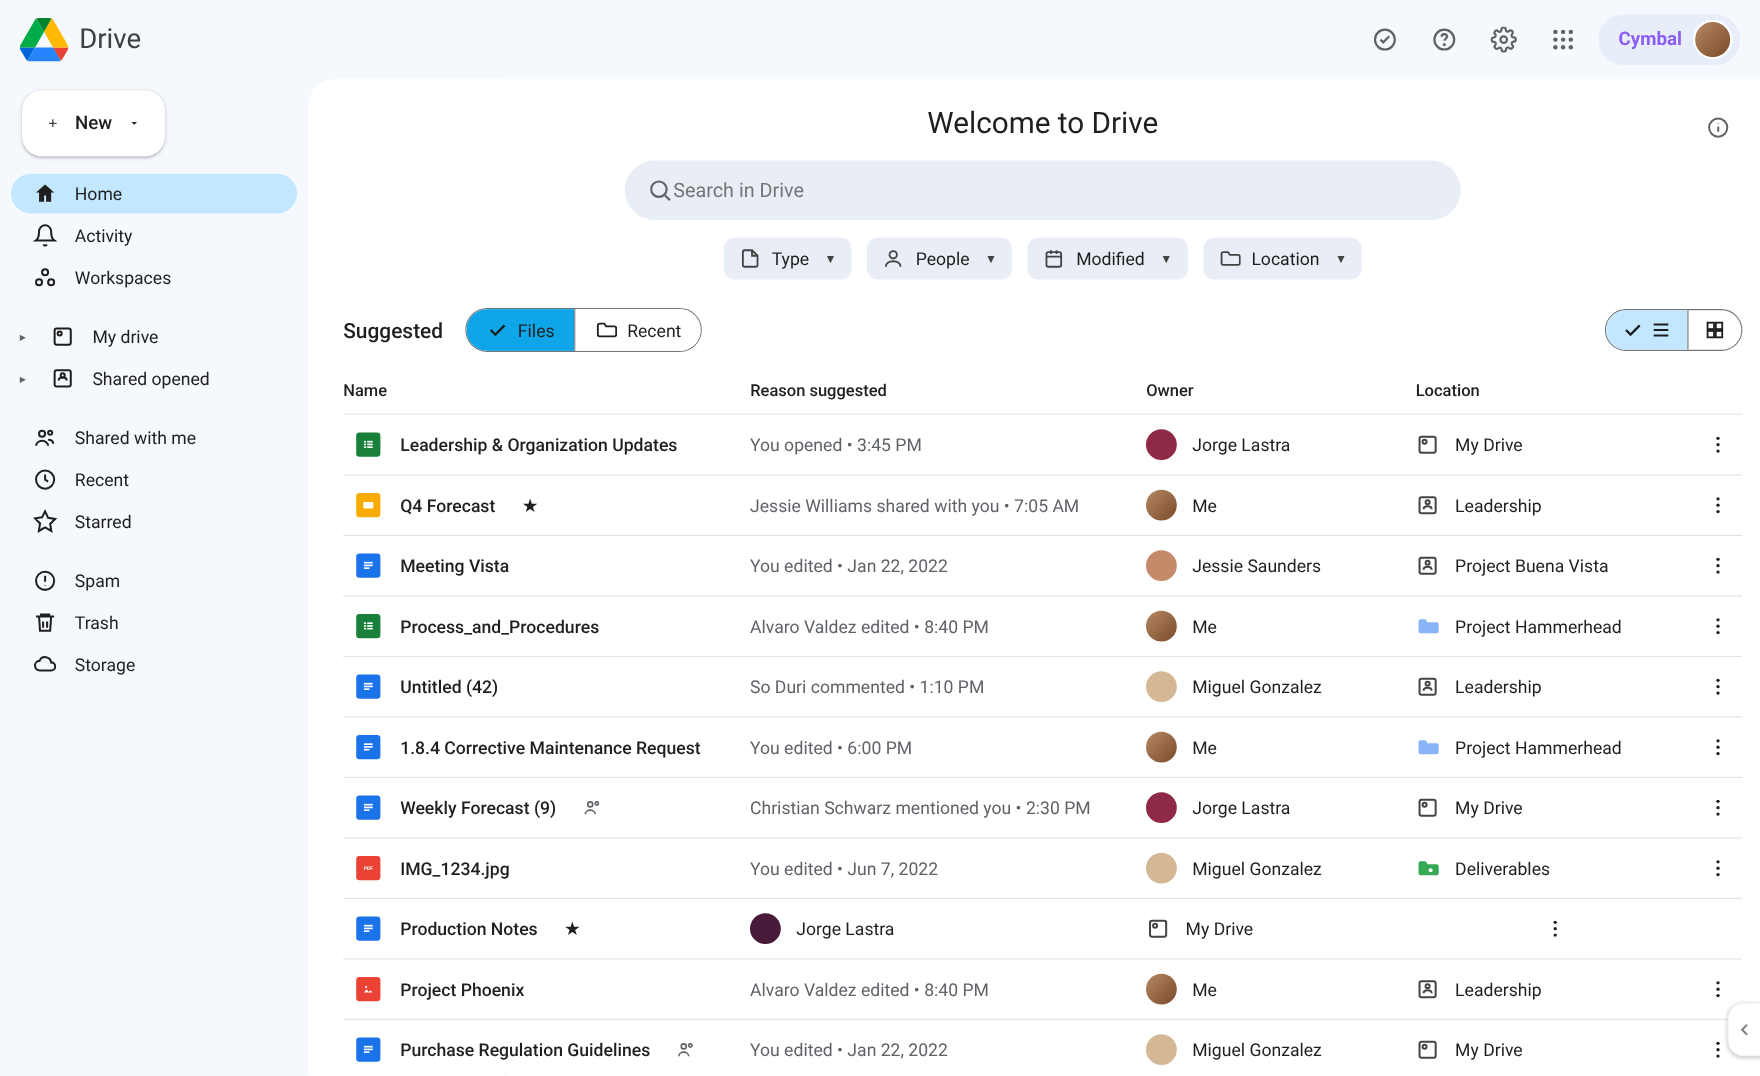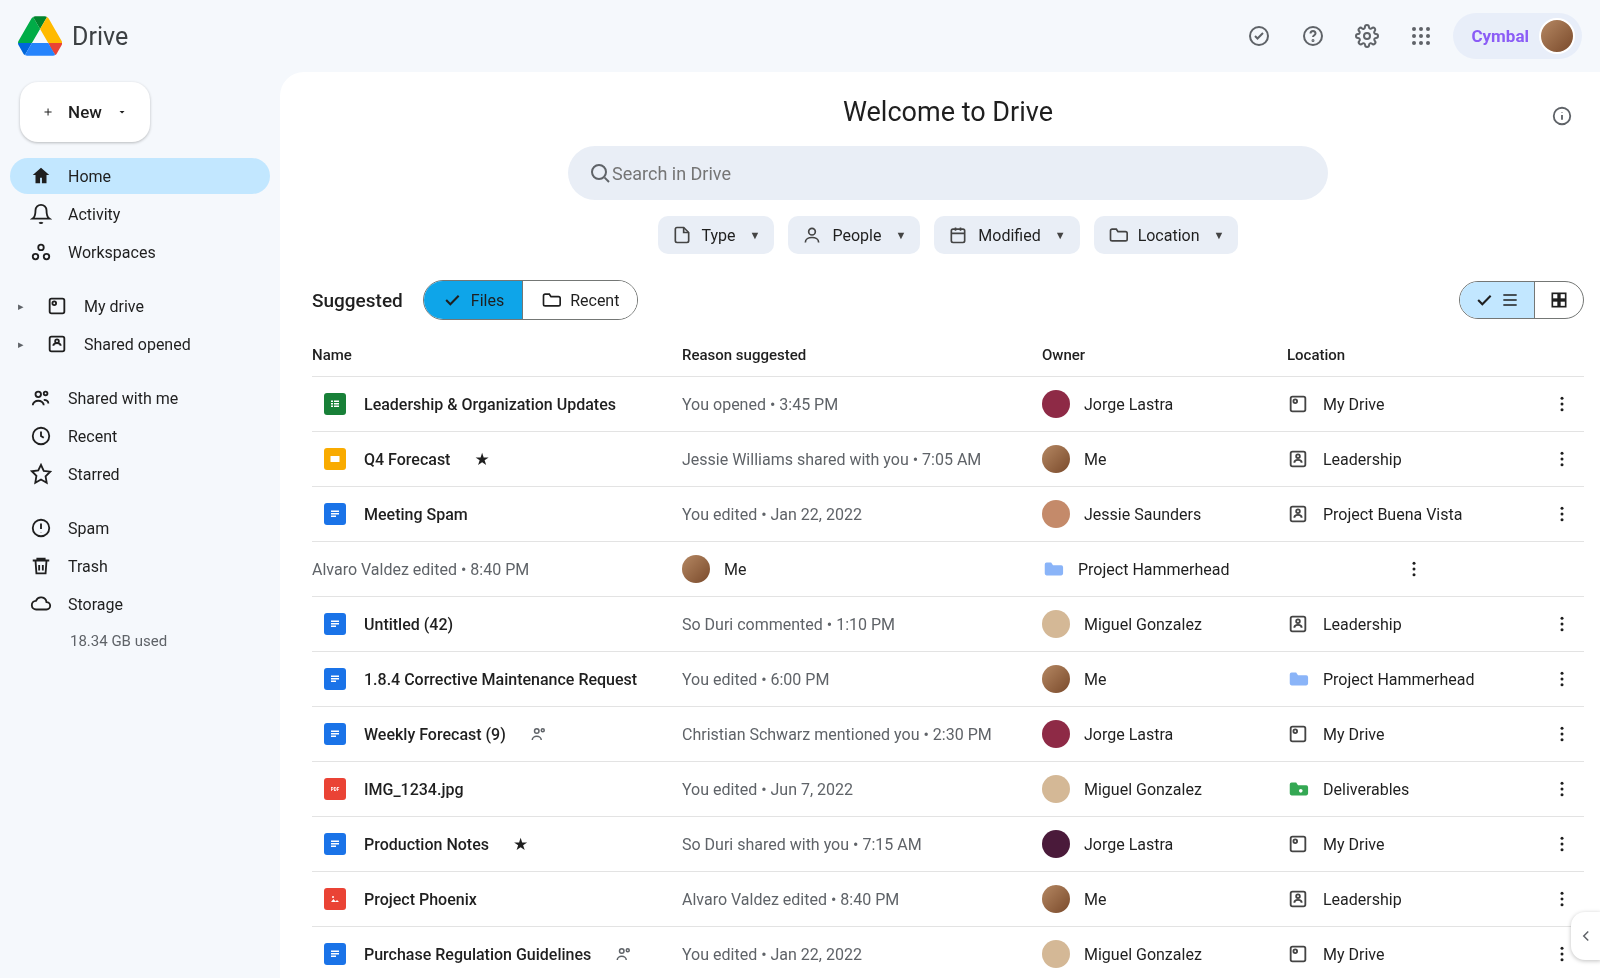--- a/index.html
+++ b/index.html
@@ -405,7 +405,7 @@
                     <rect x="4" y="15" width="10" height="3"></rect>
                   </svg>
                 </div>
-      <span class="fname">Meeting Spam</span>
+      <span class="fname">Meeting Vista</span>
     </div>
     <div class="cell-reason">You edited • Jan 22, 2022</div>
     <div class="cell-owner">

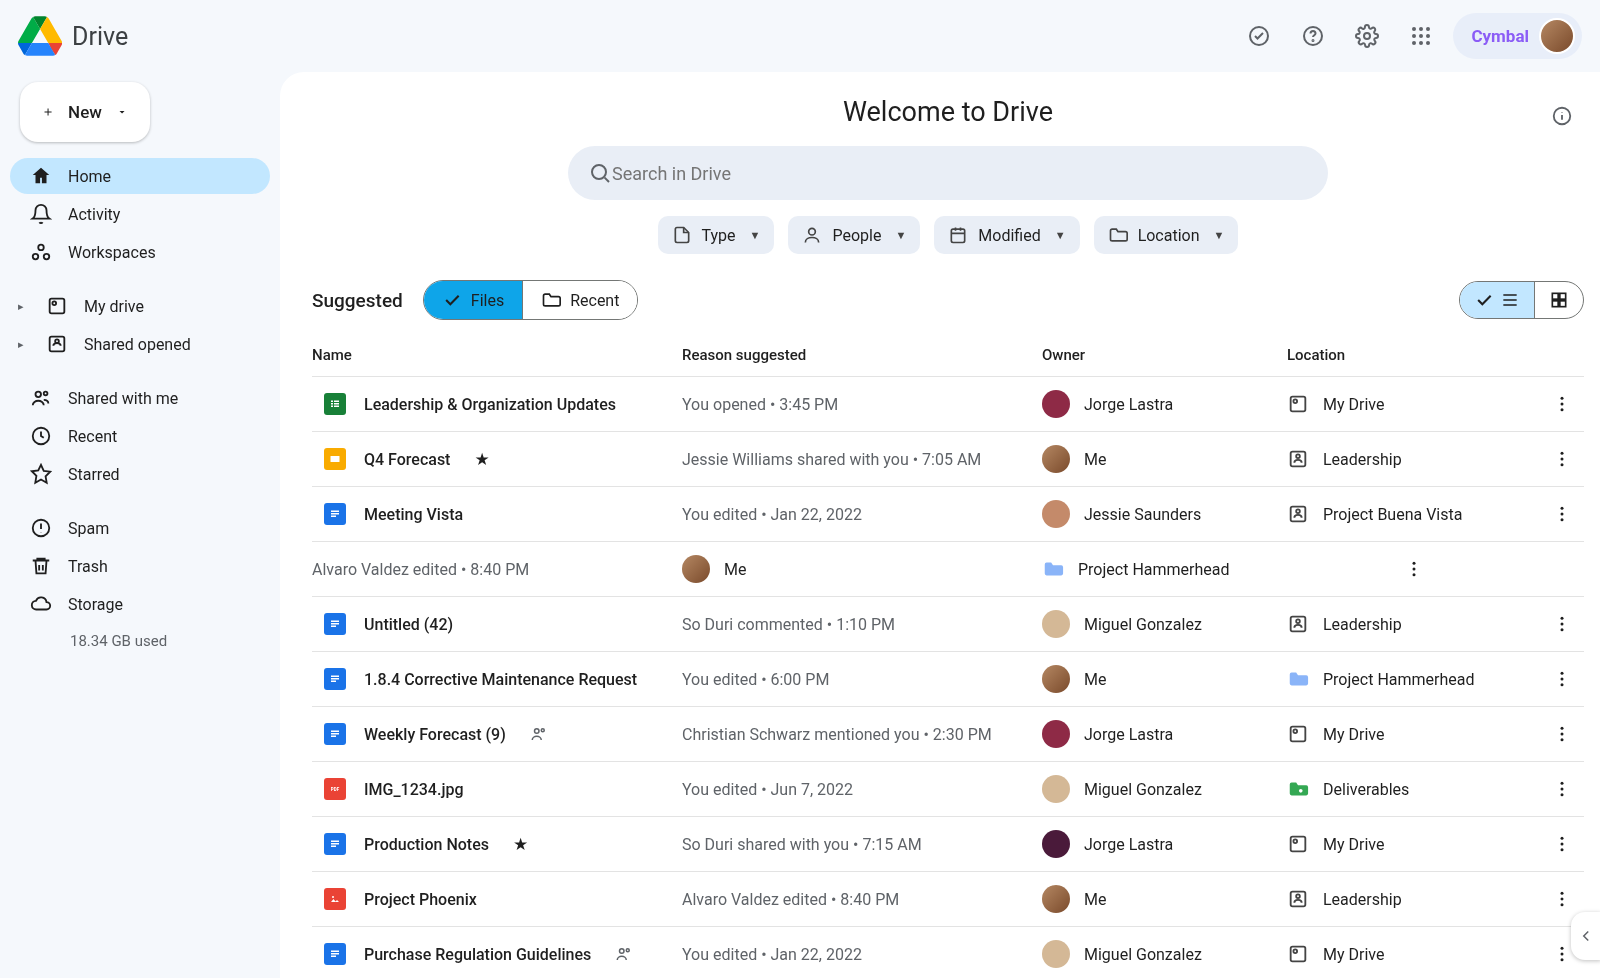--- a/index.html
+++ b/index.html
@@ -429,6 +429,20 @@
               </div>
   </div>
             <div class="trow">
+    <div class="cell-name">
+      <div class="ficon sheets">
+                  <svg viewBox="0 0 24 24">
+                    <rect x="3" y="3" width="18" height="18" fill="#fff" opacity="0"></rect>
+                    <rect x="4" y="5" width="4" height="3"></rect>
+                    <rect x="4" y="10" width="4" height="3"></rect>
+                    <rect x="4" y="15" width="4" height="3"></rect>
+                    <rect x="10" y="5" width="10" height="3"></rect>
+                    <rect x="10" y="10" width="10" height="3"></rect>
+                    <rect x="10" y="15" width="10" height="3"></rect>
+                  </svg>
+                </div>
+      <span class="fname">Process_and_Procedures</span>
+    </div>
     <div class="cell-reason">Alvaro Valdez edited • 8:40 PM</div>
     <div class="cell-owner">
                 <div class="oavatar" style="background:linear-gradient(135deg,#b58863,#7a4a2b)"></div>

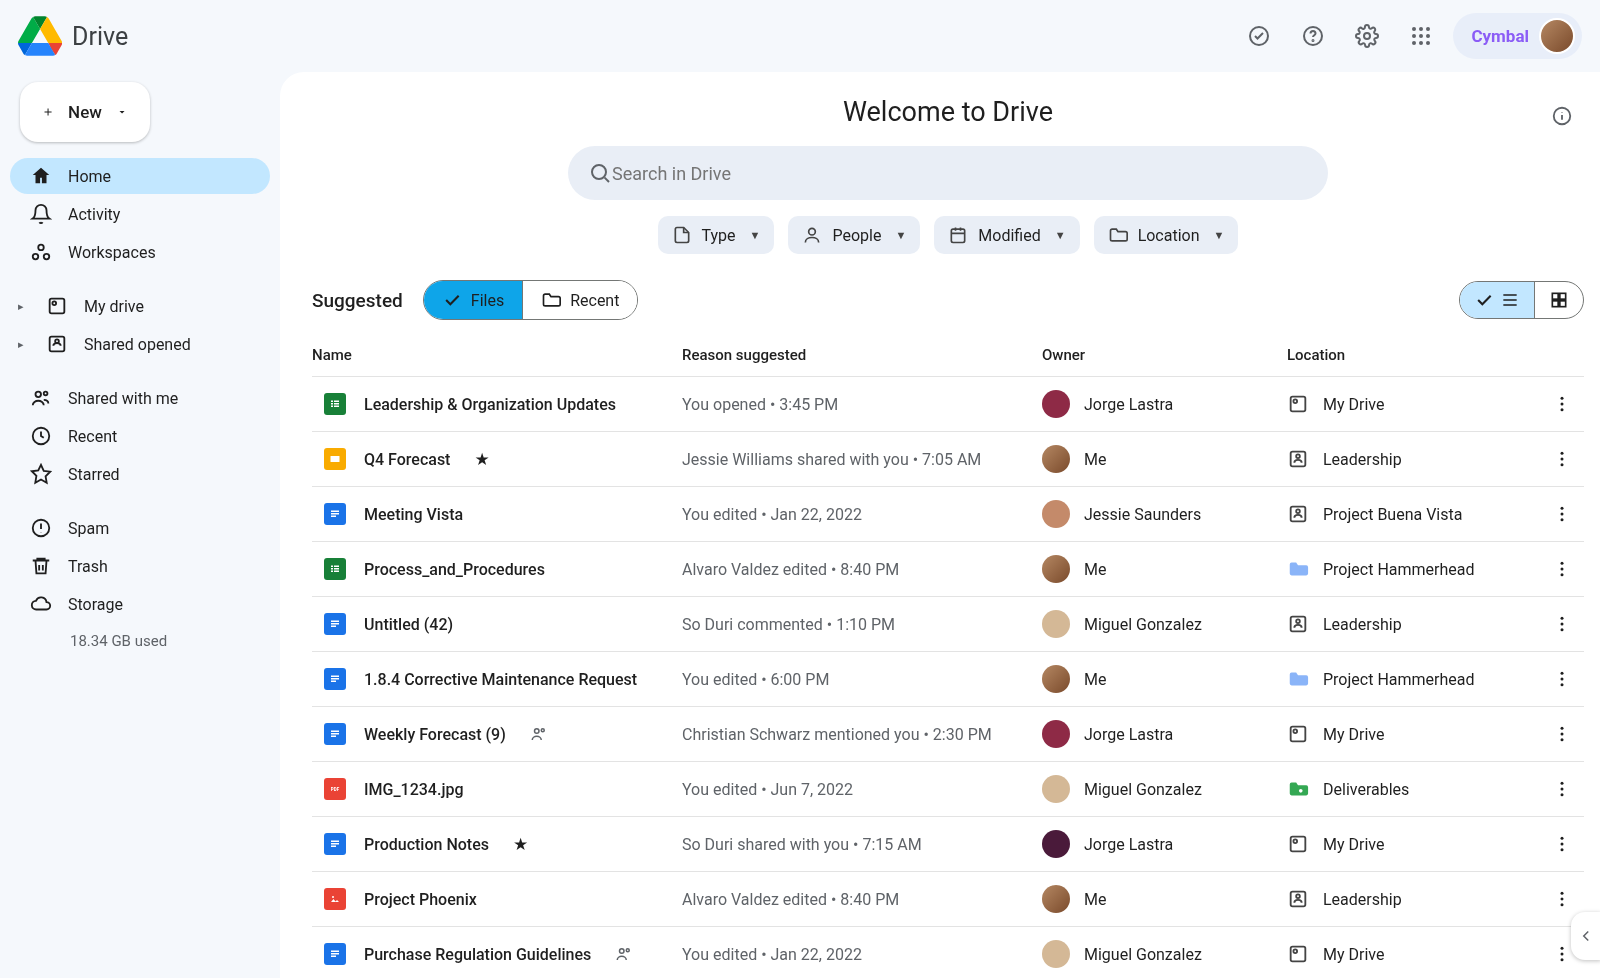--- a/index.html
+++ b/index.html
@@ -228,7 +228,6 @@
           </svg>
         <span>Storage</span>
       </div>
-      <div class="storage-text">18.34 GB used</div>
     </div>
 
     <div class="main">

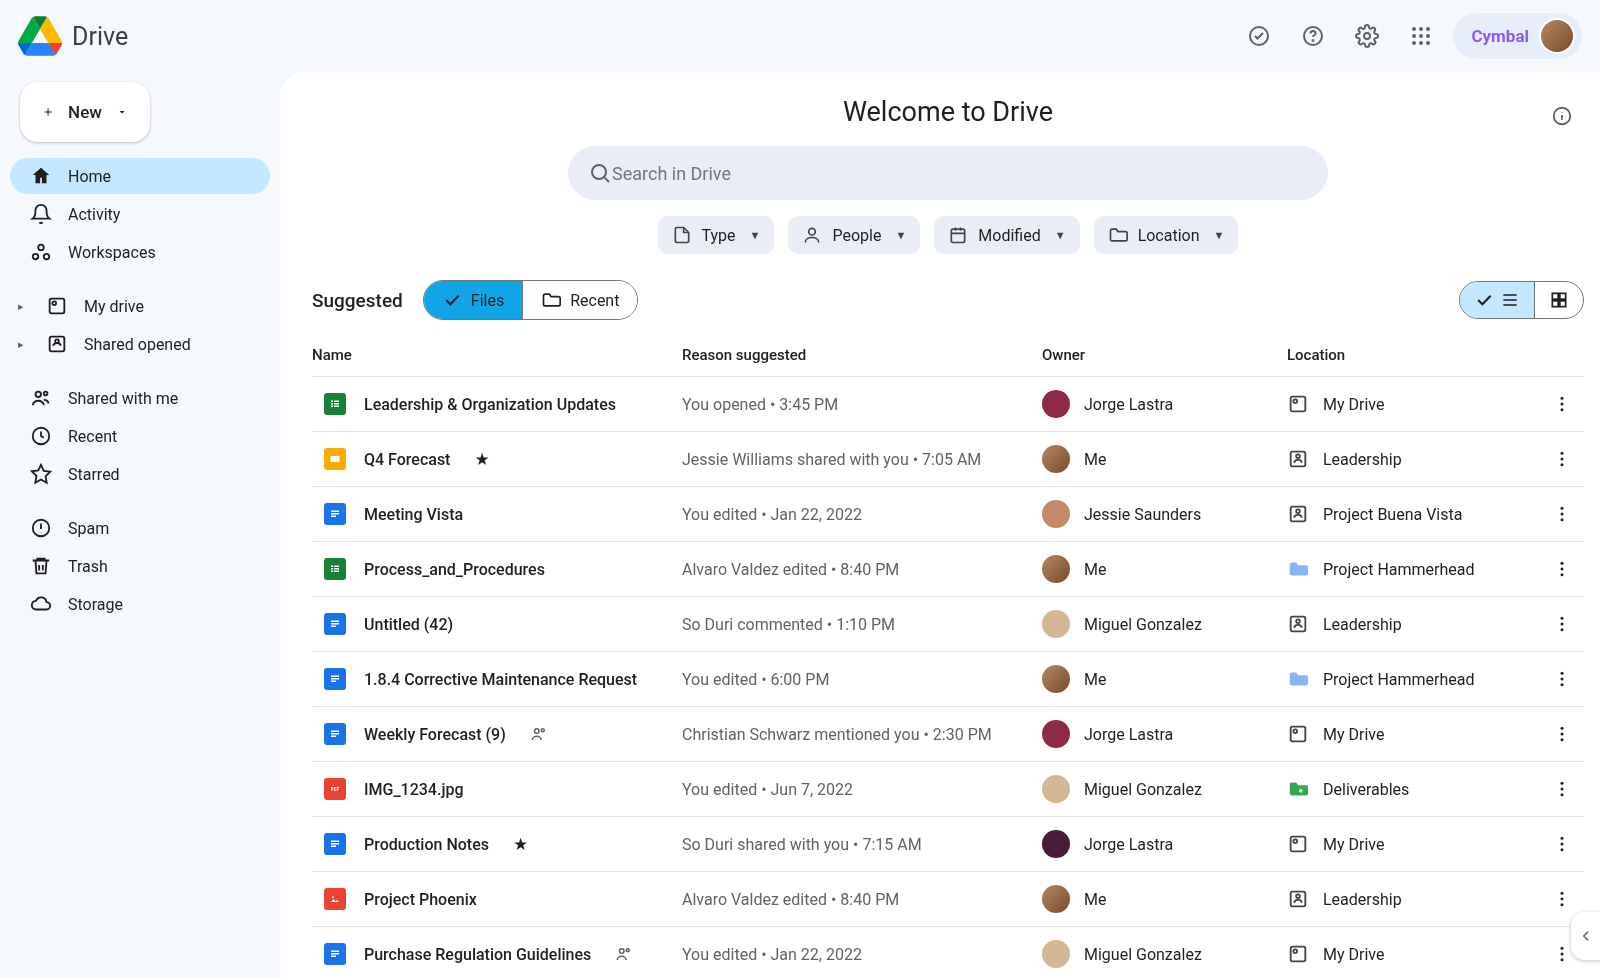--- a/index.html
+++ b/index.html
@@ -600,7 +600,6 @@
       <span class="fname">Production Notes</span>
                 <span class="star">★</span>
     </div>
-    <div class="cell-reason">So Duri shared with you • 7:15 AM</div>
     <div class="cell-owner">
                 <div class="oavatar" style="background:#4a1a3a"></div>
                 <span>Jorge Lastra</span>

